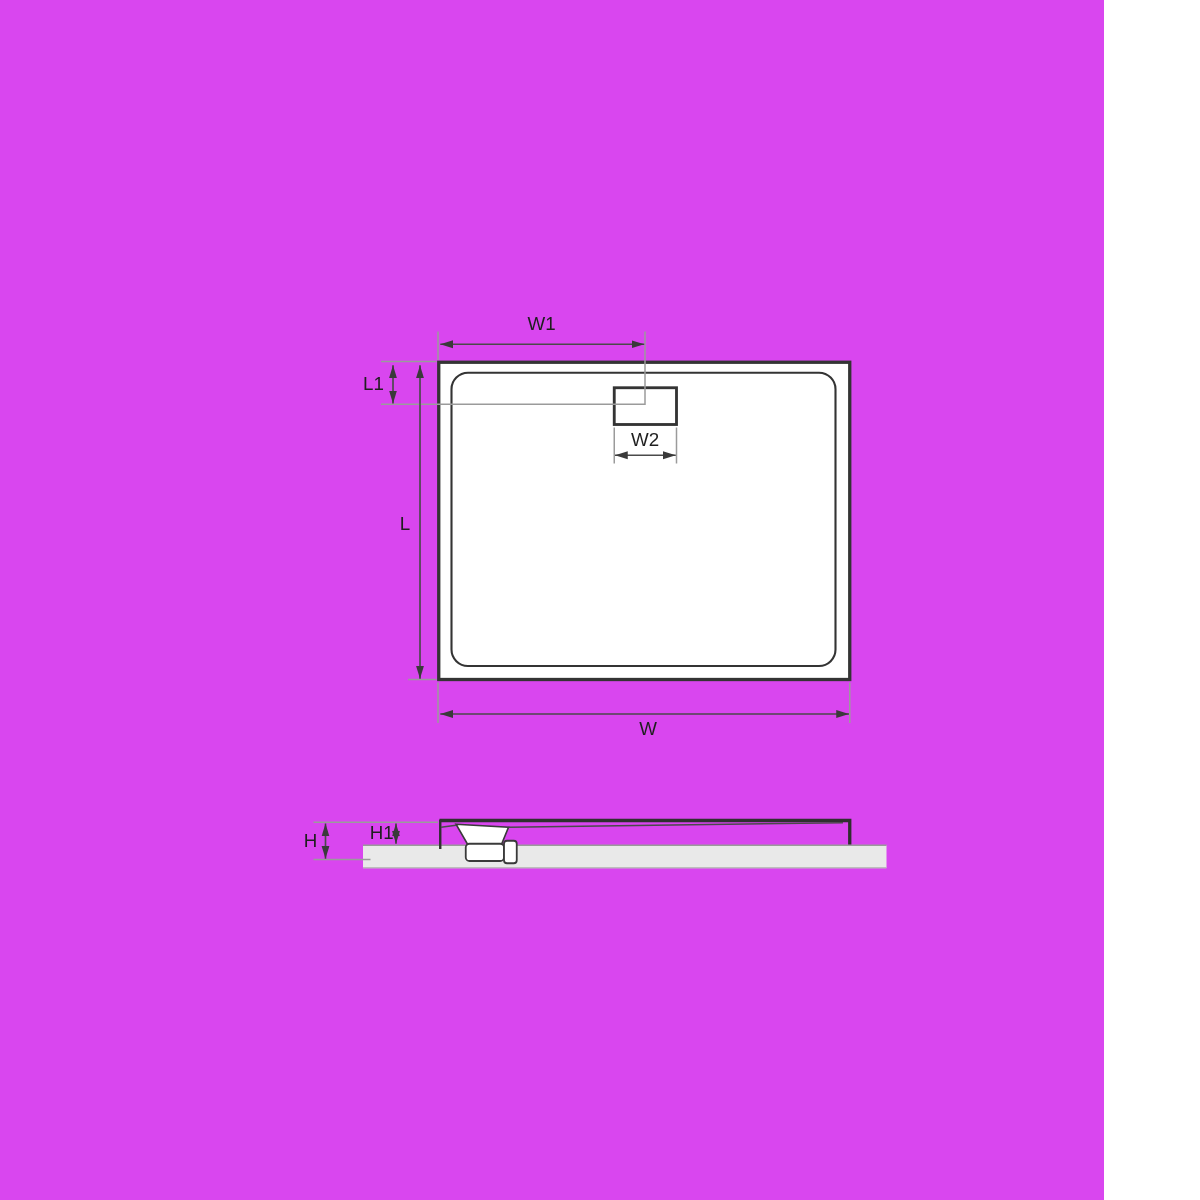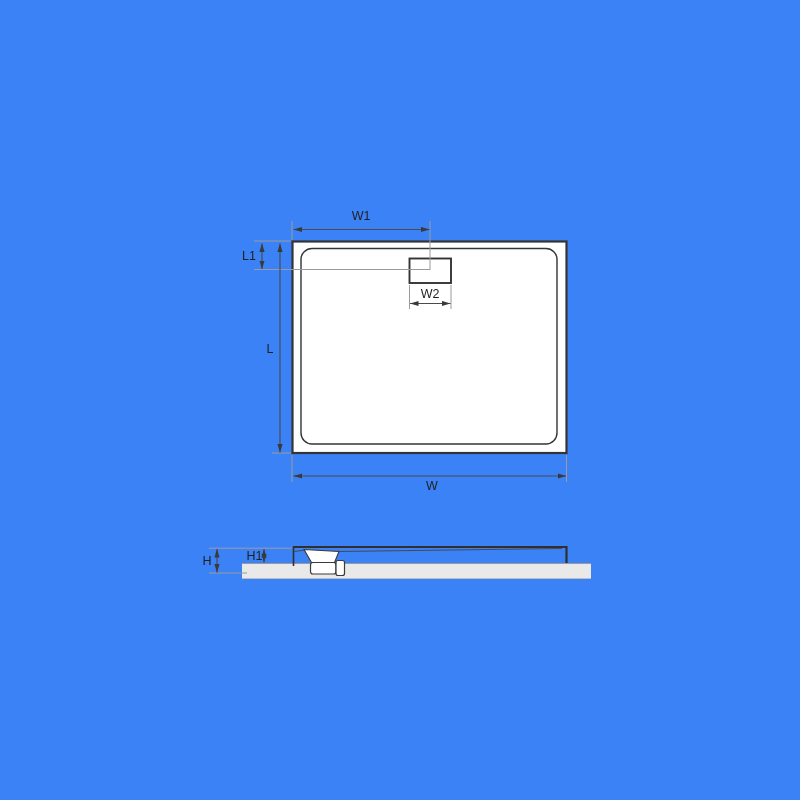--- a/index.html
+++ b/index.html
@@ -9,9 +9,9 @@
   }
   #canvas {
     position: relative;
-    width: 800px;
+    width: 736px;
     height: 800px;
-    background: #3b82f6;
+    background: #d946ef;
     overflow: hidden;
   }
   svg {

